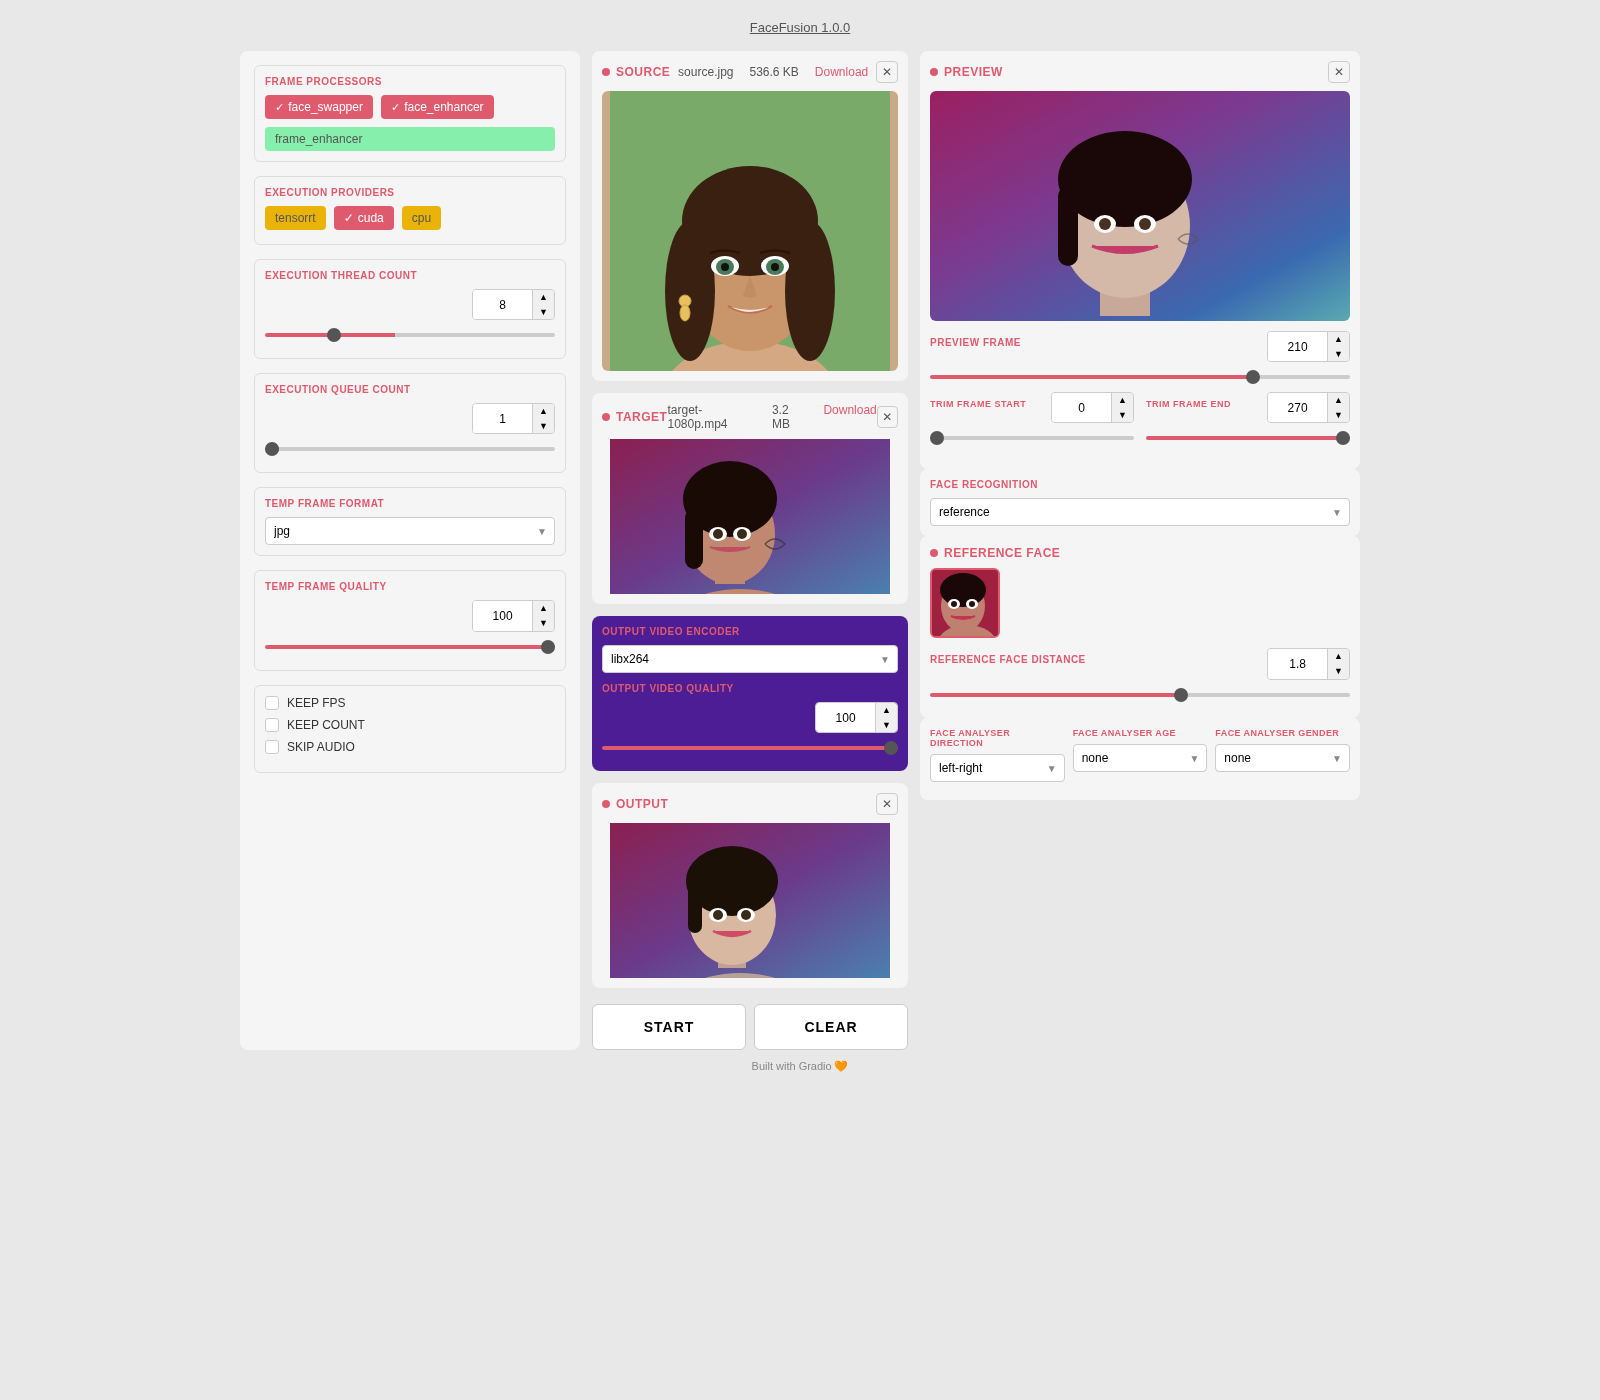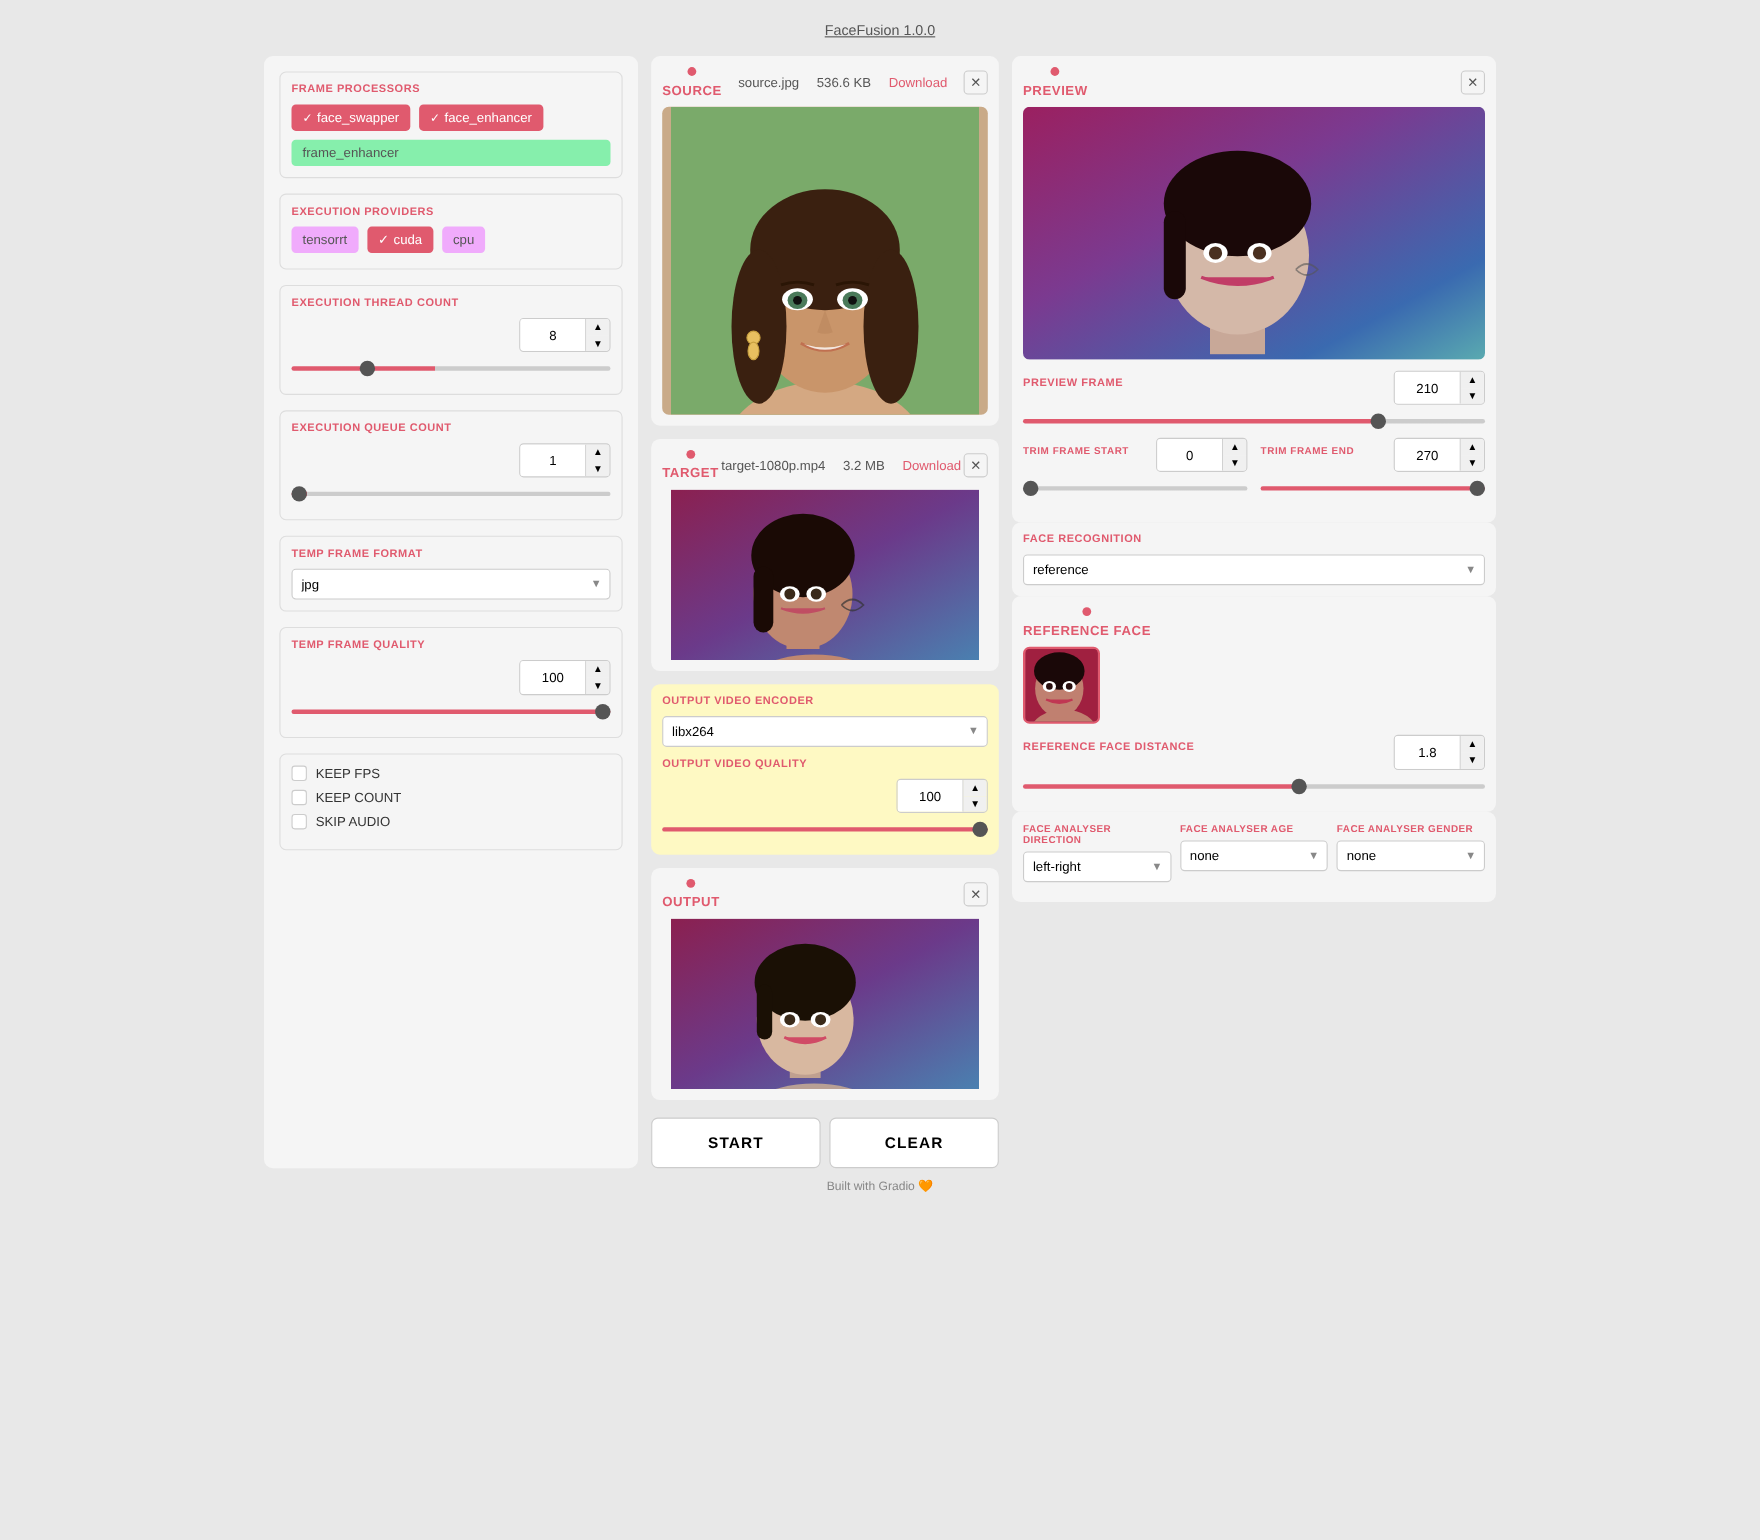--- a/index.html
+++ b/index.html
@@ -210,7 +210,6 @@
       display: flex;
       align-items: center;
       gap: 6px;
-      flex-direction: column;
     }
     .tag-dot {
       width: 8px;

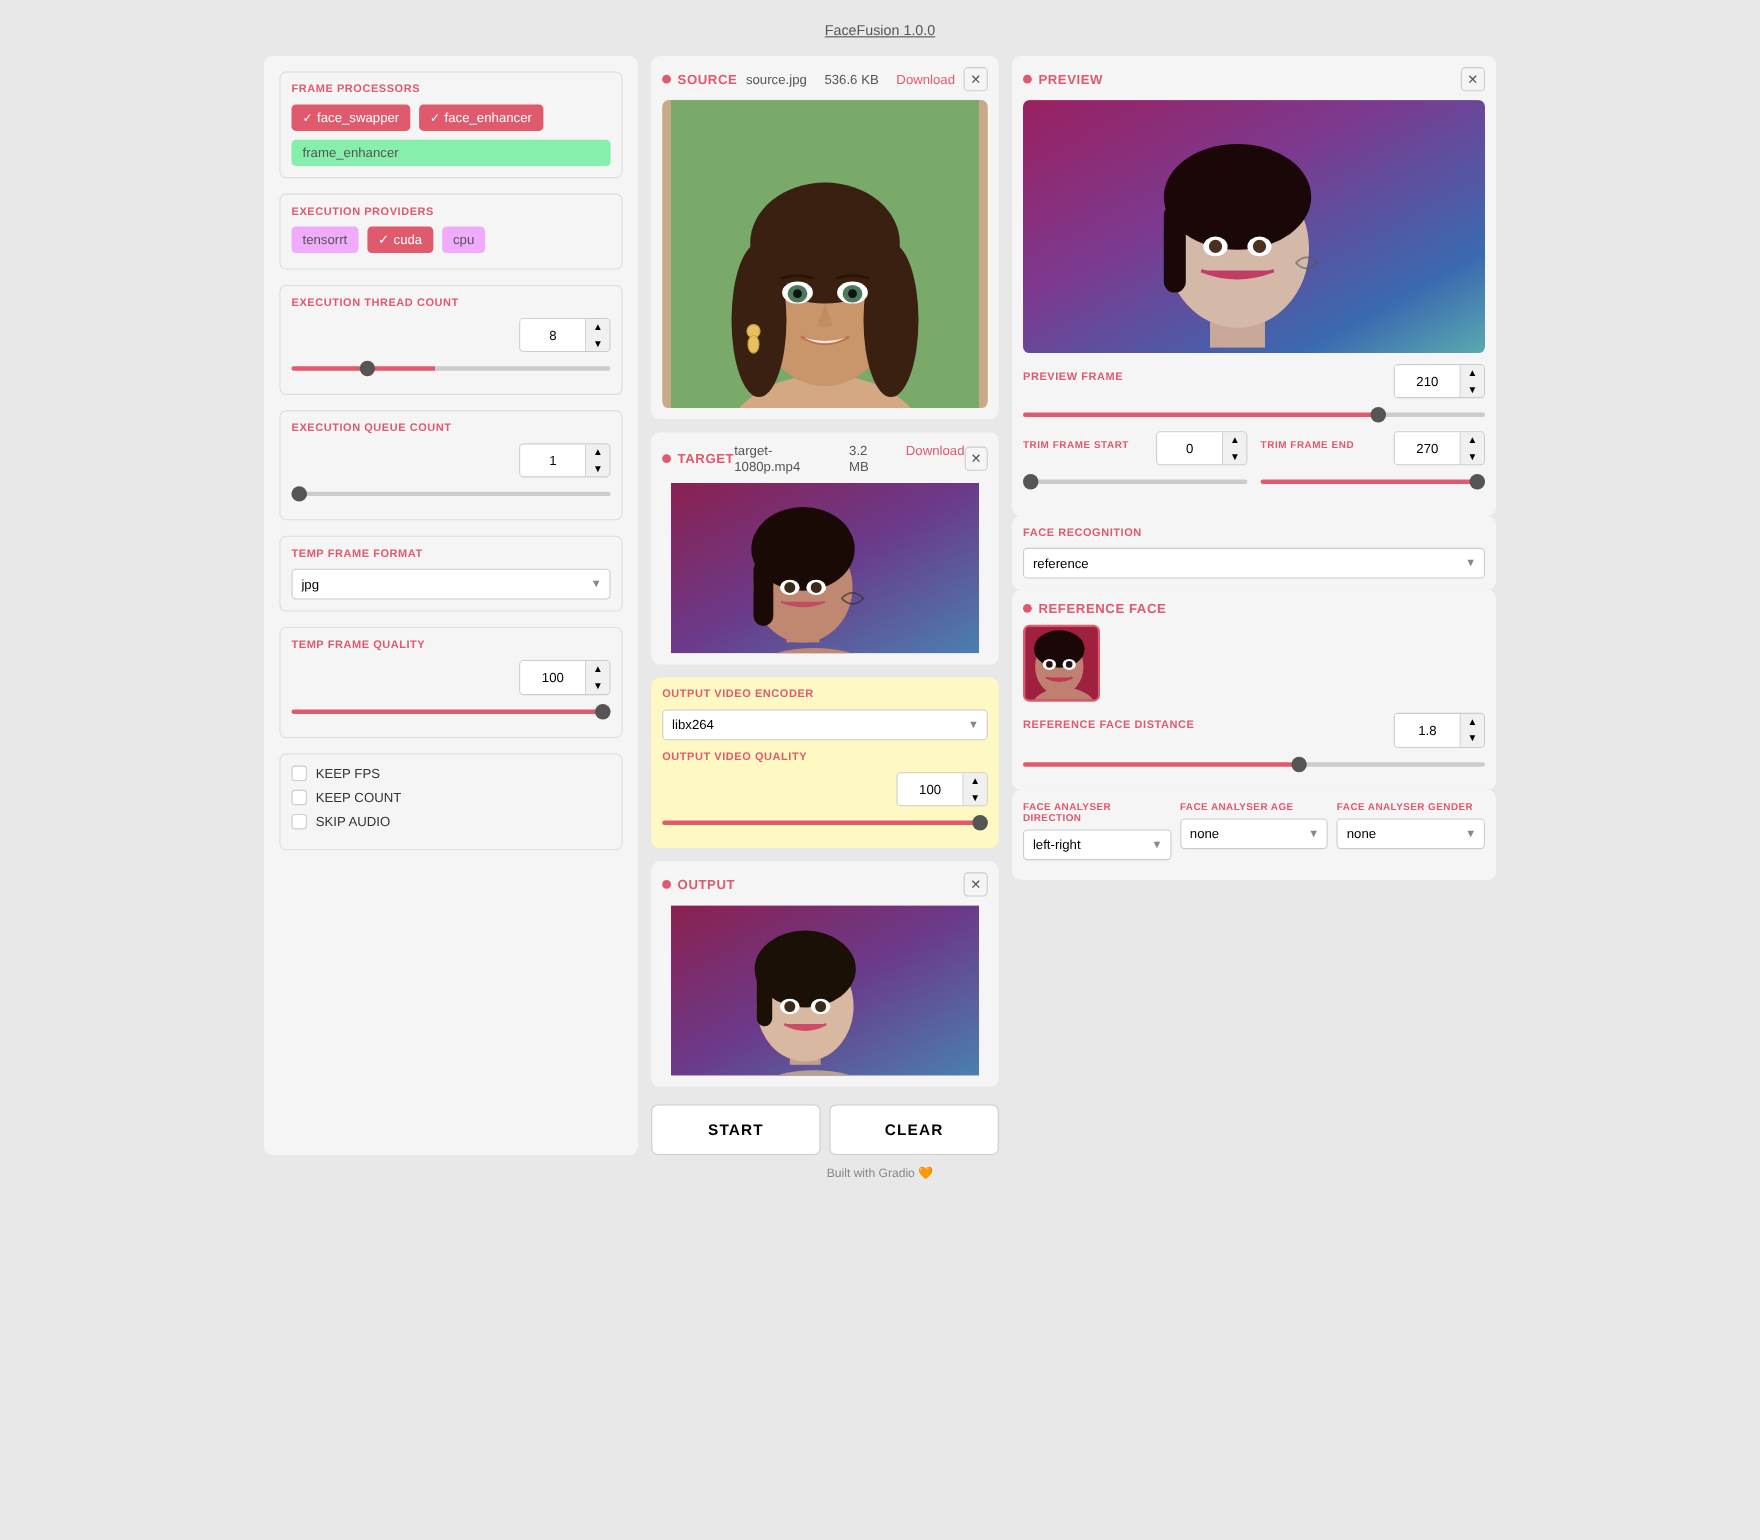--- a/index.html
+++ b/index.html
@@ -88,7 +88,7 @@
       margin-bottom: 4px;
     }
     .provider-chip {
-      background: #f0abfc;
+      background: #eab308;
       border-radius: 4px;
       padding: 5px 10px;
       font-size: 12px;

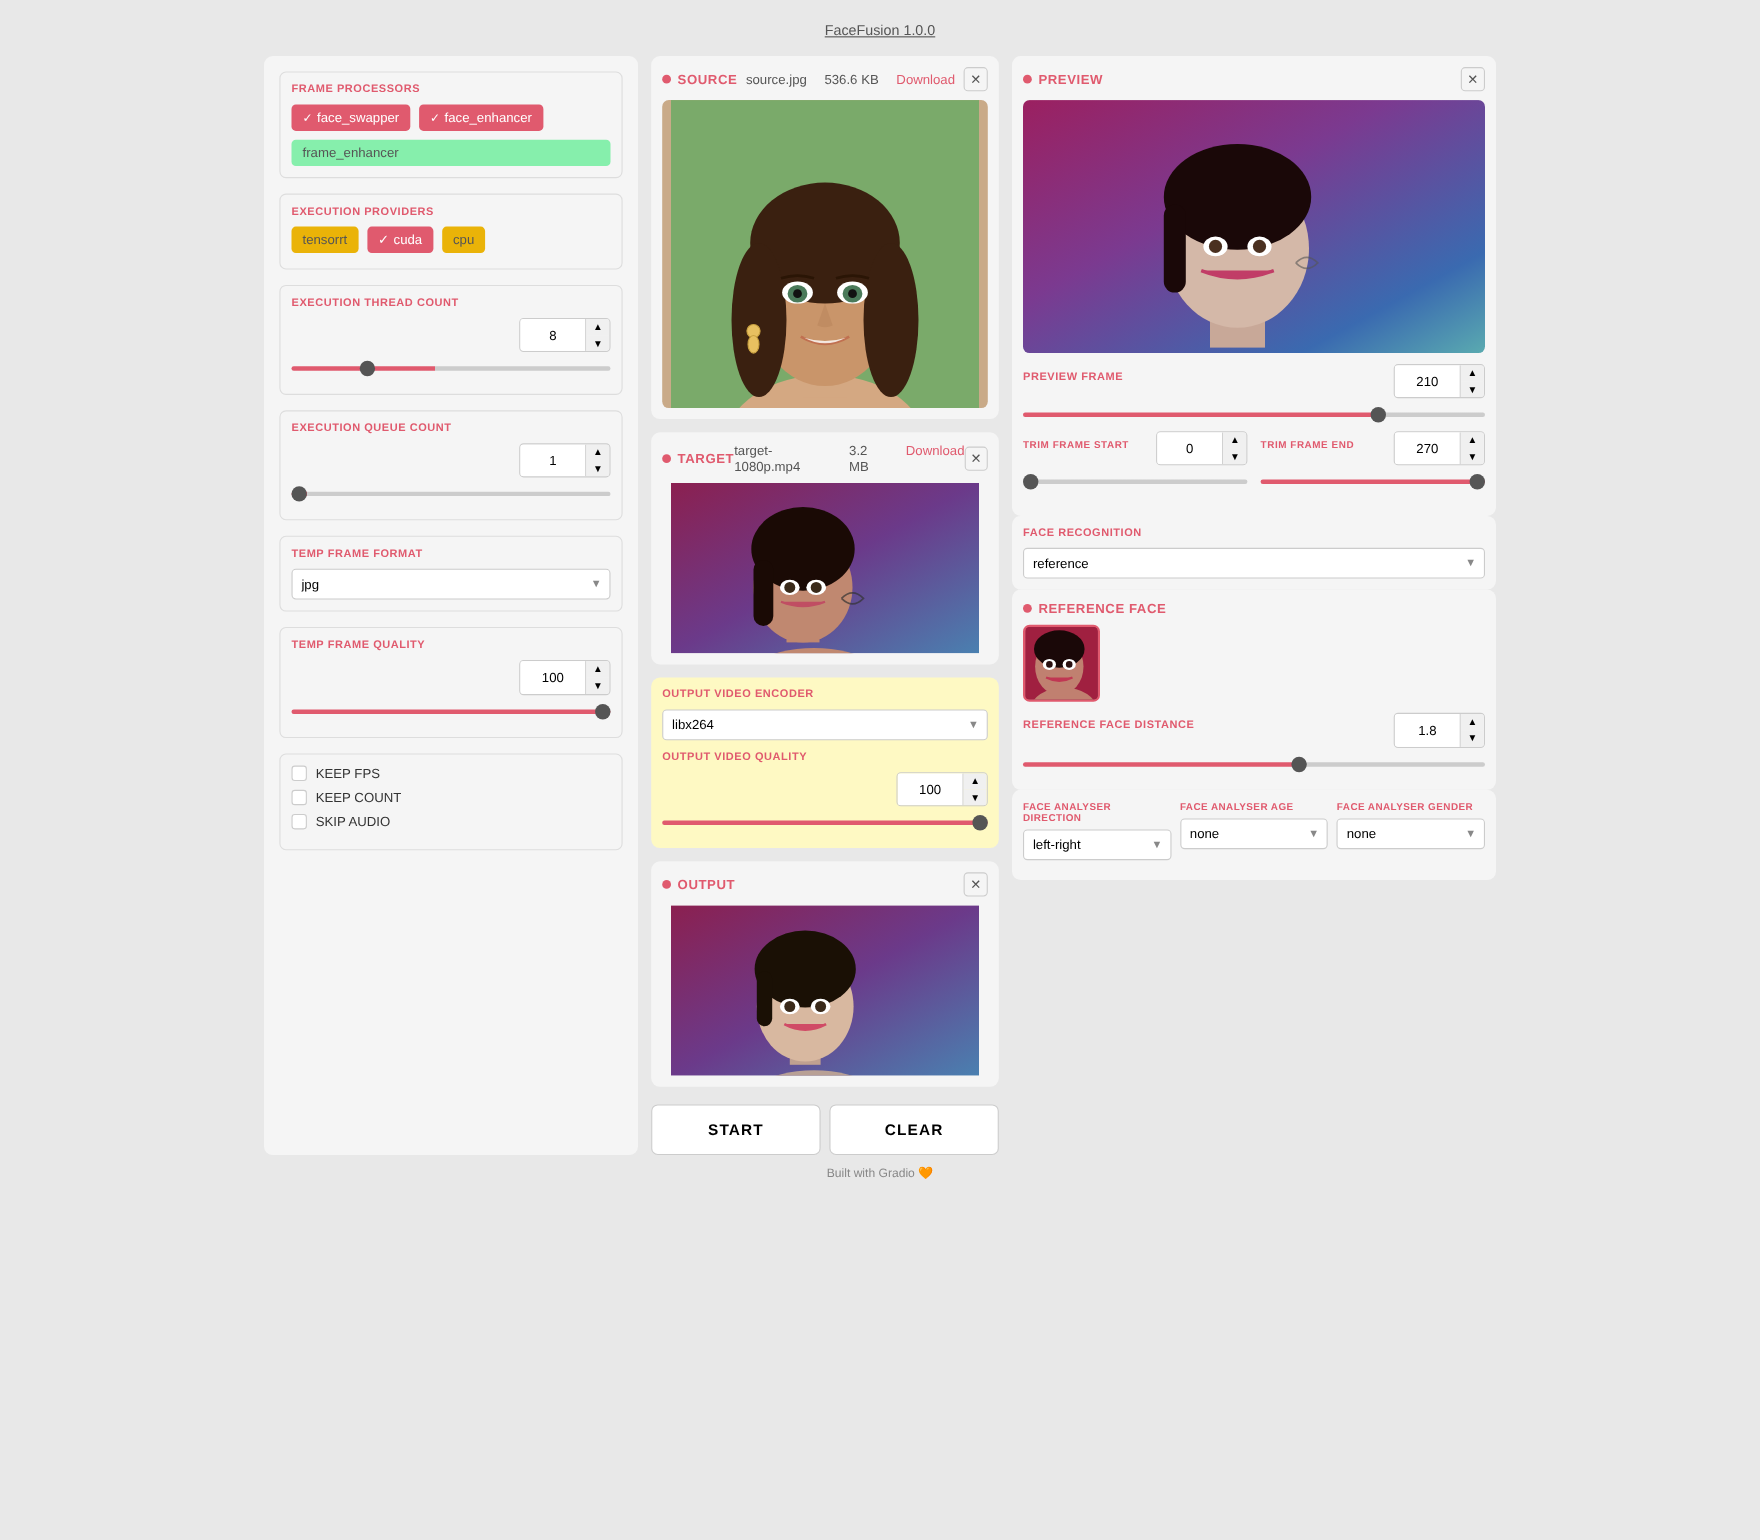--- a/index.html
+++ b/index.html
@@ -272,7 +272,7 @@
       letter-spacing: 1px;
     }
     .encoder-section {
-      background: #fef9c3;
+      background: #4c1d95;
       border-radius: 8px;
       padding: 10px;
     }

